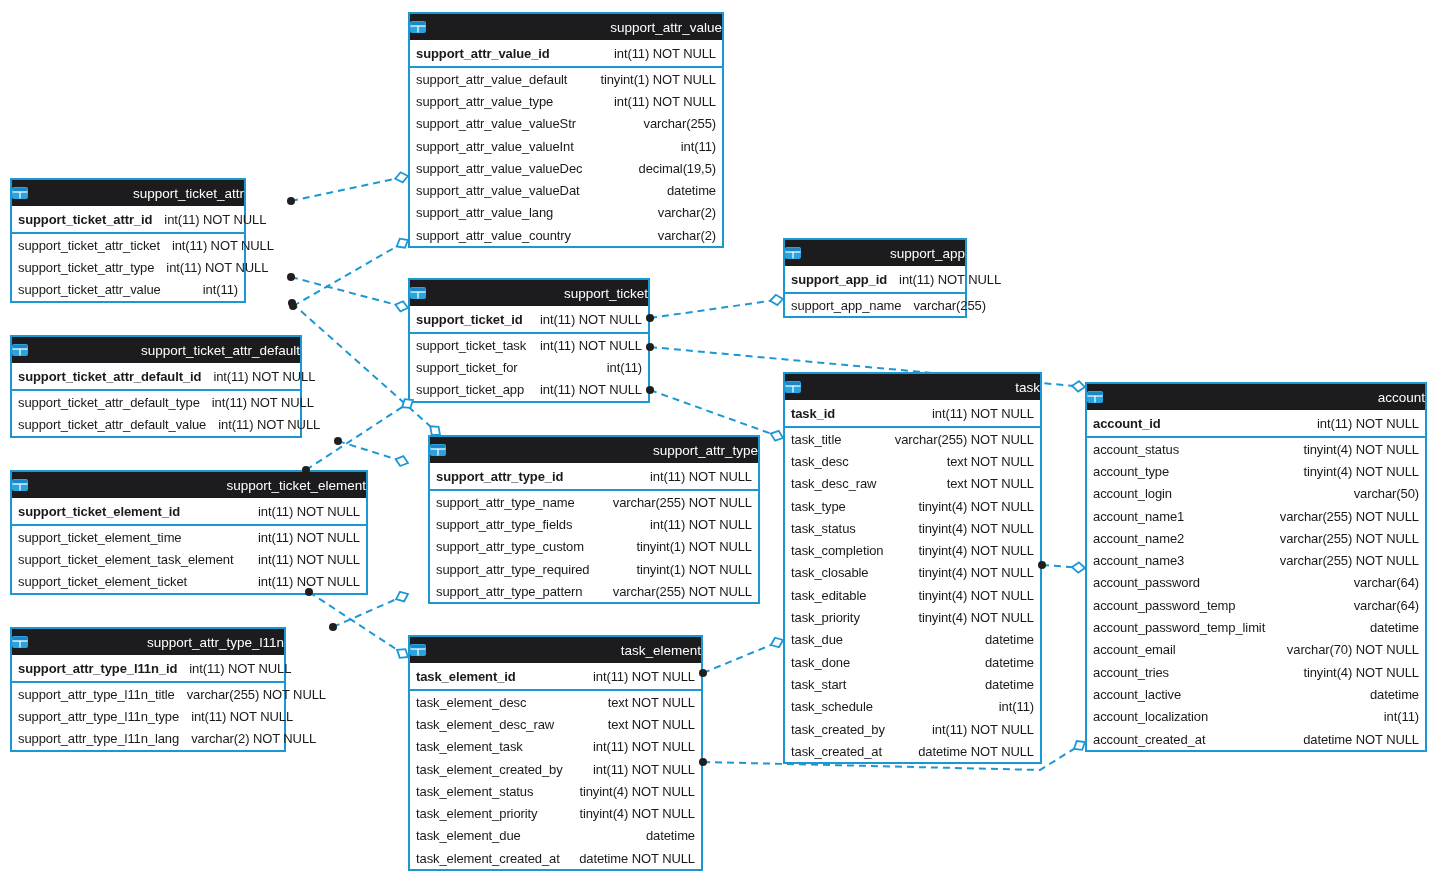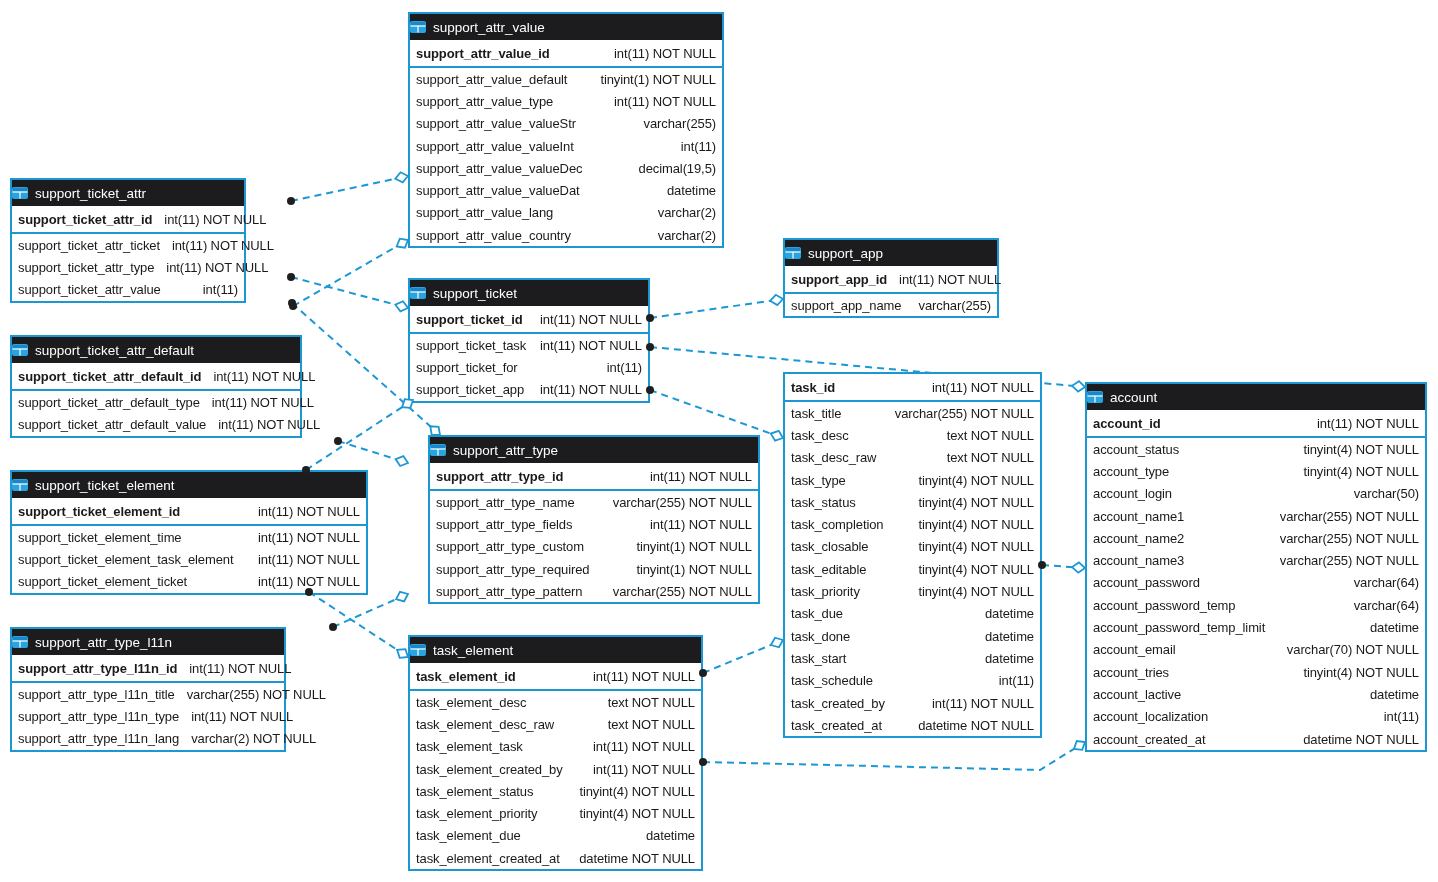--- a/index.html
+++ b/index.html
@@ -20,7 +20,7 @@
   }
   .tbl-header{
     background:#1c1c1e;color:#ffffff;height:26px;
-    display:flex;align-items:center;justify-content:flex-start;gap:7px;
+    display:flex;align-items:center;justify-content:space-between;gap:7px;
     font-size:13.5px;white-space:nowrap;cursor:move;
   }
   .tbl-icon{display:inline-flex;flex:0 0 auto;}

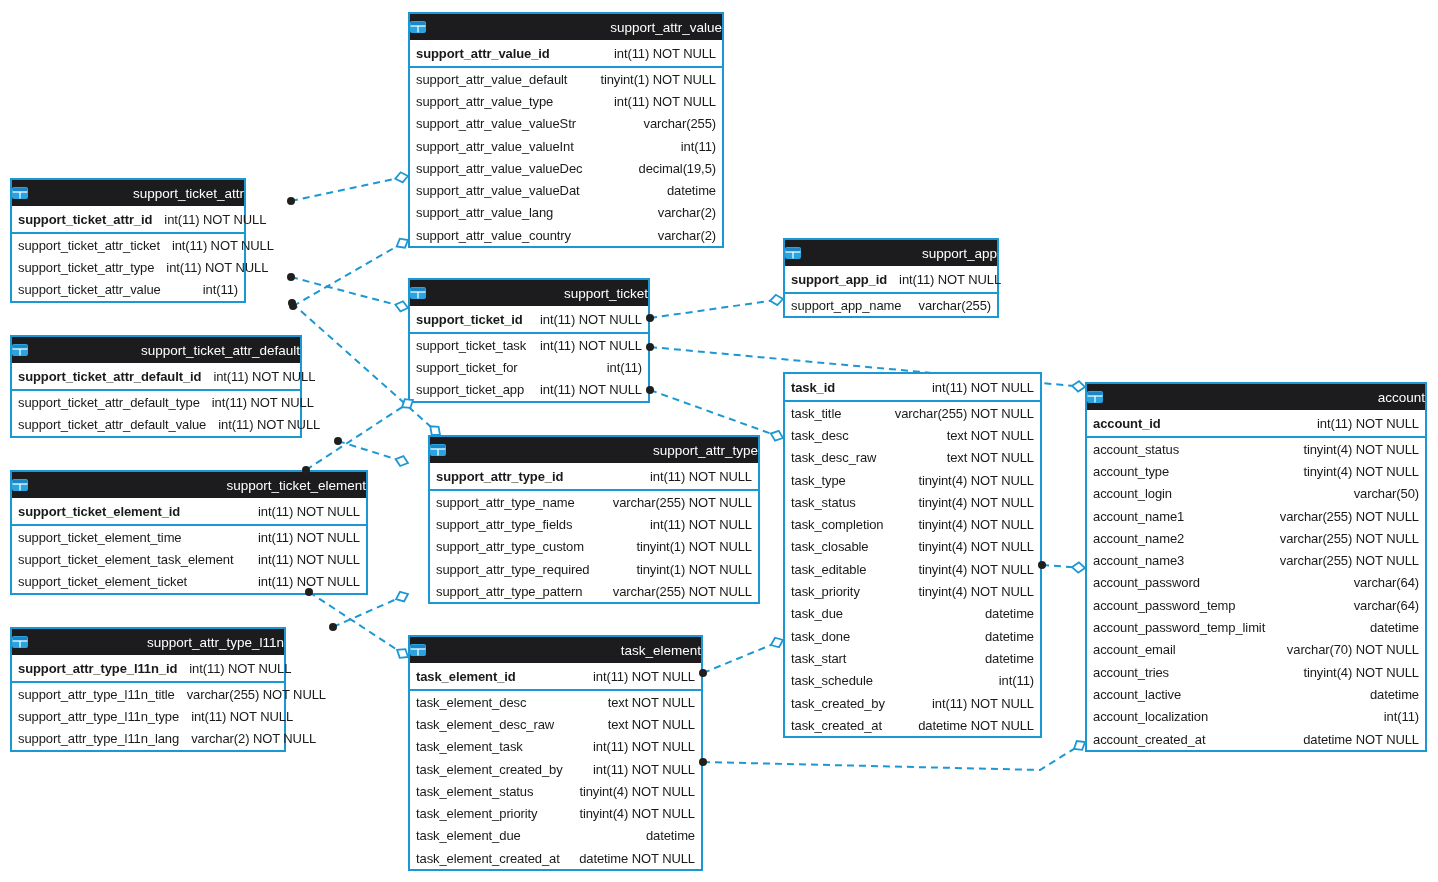--- a/index.html
+++ b/index.html
@@ -360,7 +360,7 @@
         <span class="col-type">datetime NOT NULL</span>
       </div>
     </div>
-    <div class="tbl" style="left: 783px; top: 238px; width: 216px;">
+    <div class="tbl" style="left: 783px; top: 238px; width: 184px;">
       <div class="tbl-header">
         <span class="tbl-icon">
           <svg width="16" height="12" viewBox="0 0 16 12">

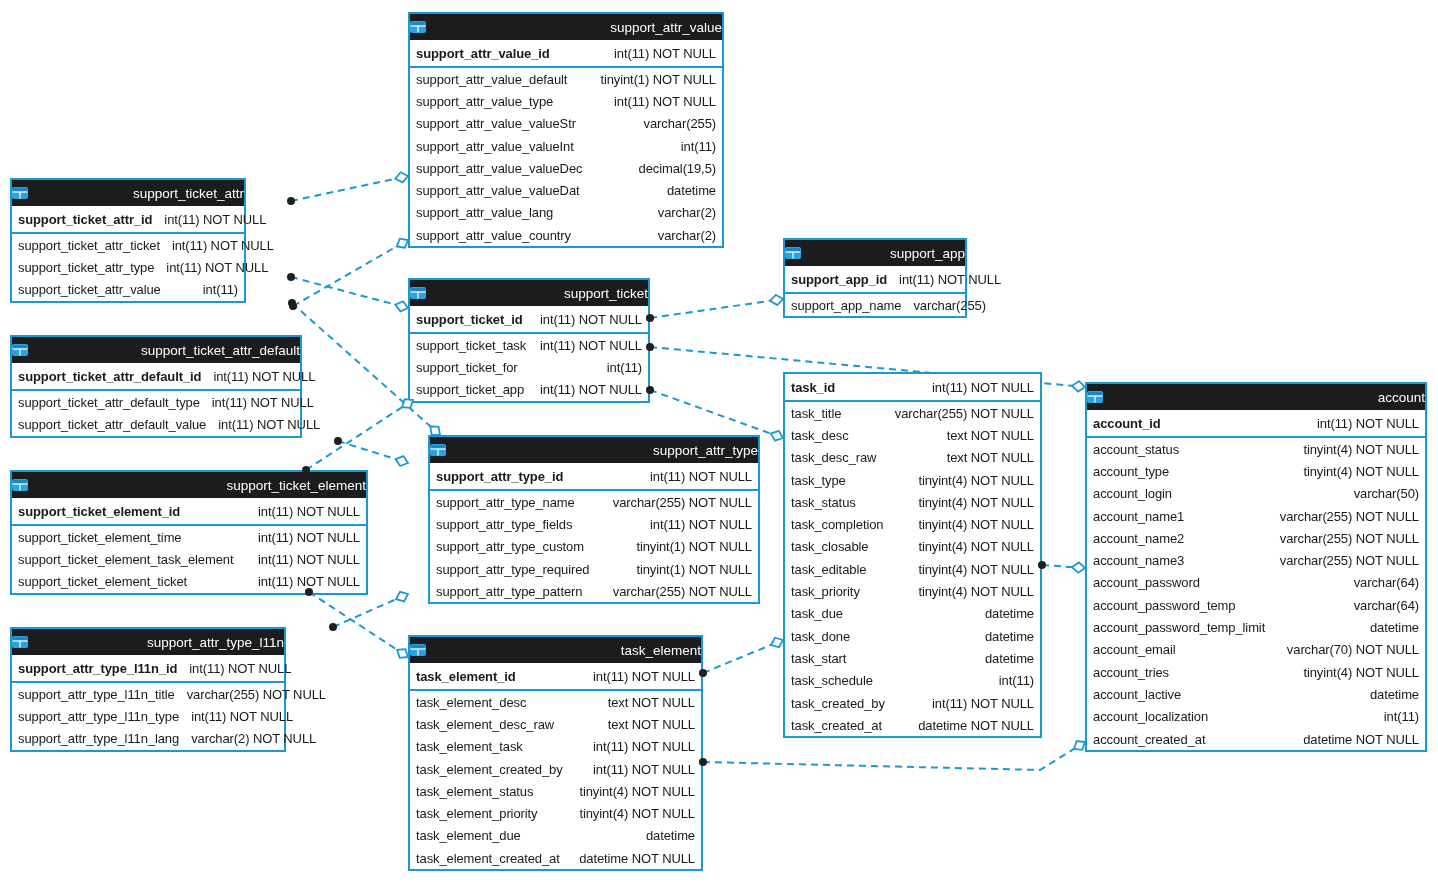--- a/index.html
+++ b/index.html
@@ -382,6 +382,17 @@
       </div>
     </div>
     <div class="tbl" style="left: 783px; top: 372px; width: 259px;">
+      <div class="tbl-header">
+        <span class="tbl-icon">
+          <svg width="16" height="12" viewBox="0 0 16 12">
+            <rect x="0" y="0" width="16" height="12" rx="2" fill="#2aa4e0"></rect>
+            <rect x="1" y="1" width="14" height="3.4" fill="#1b86c8"></rect>
+            <line x1="0.5" y1="5" x2="15.5" y2="5" stroke="#ffffff" stroke-width="1.2"></line>
+            <line x1="8" y1="5" x2="8" y2="11.5" stroke="#ffffff" stroke-width="1.2"></line>
+          </svg>
+        </span>
+        <span>task</span>
+      </div>
       <div class="row pk">
         <span class="col-name">task_id</span>
         <span class="col-type">int(11) NOT NULL</span>

